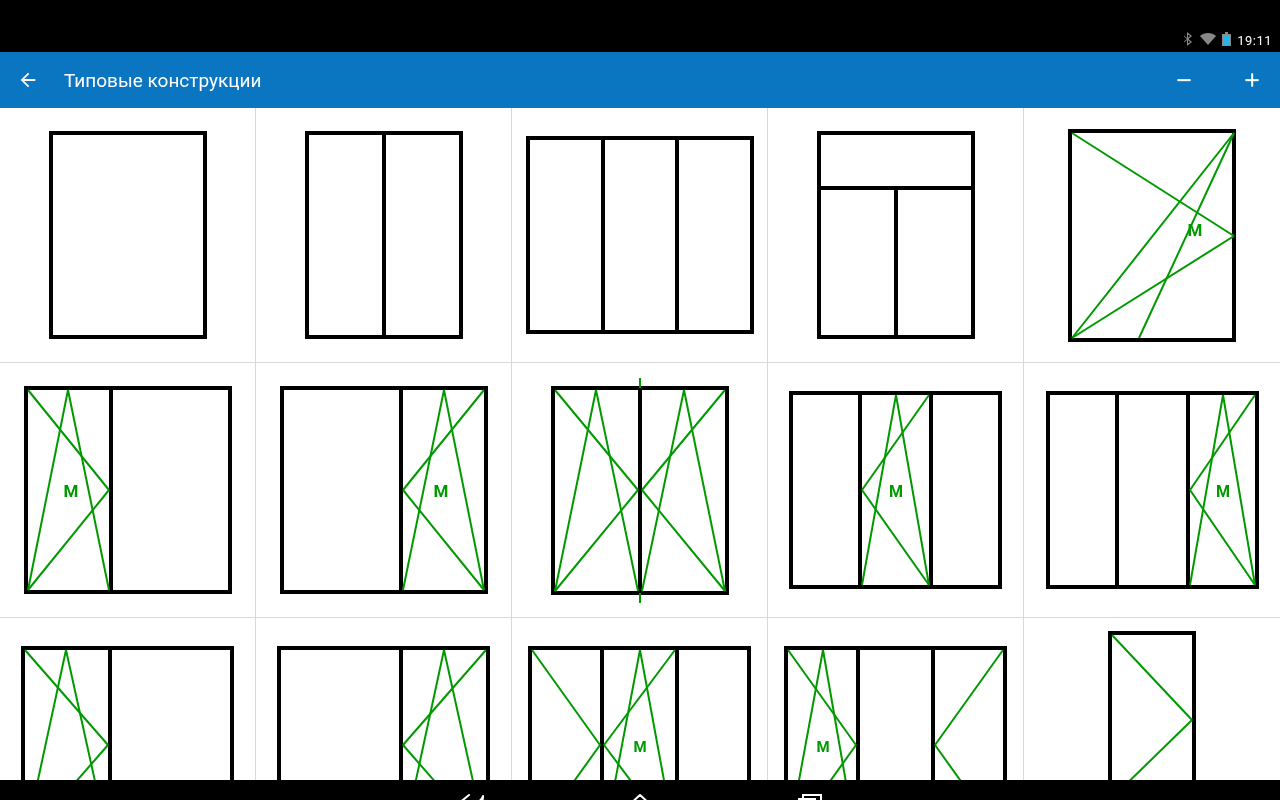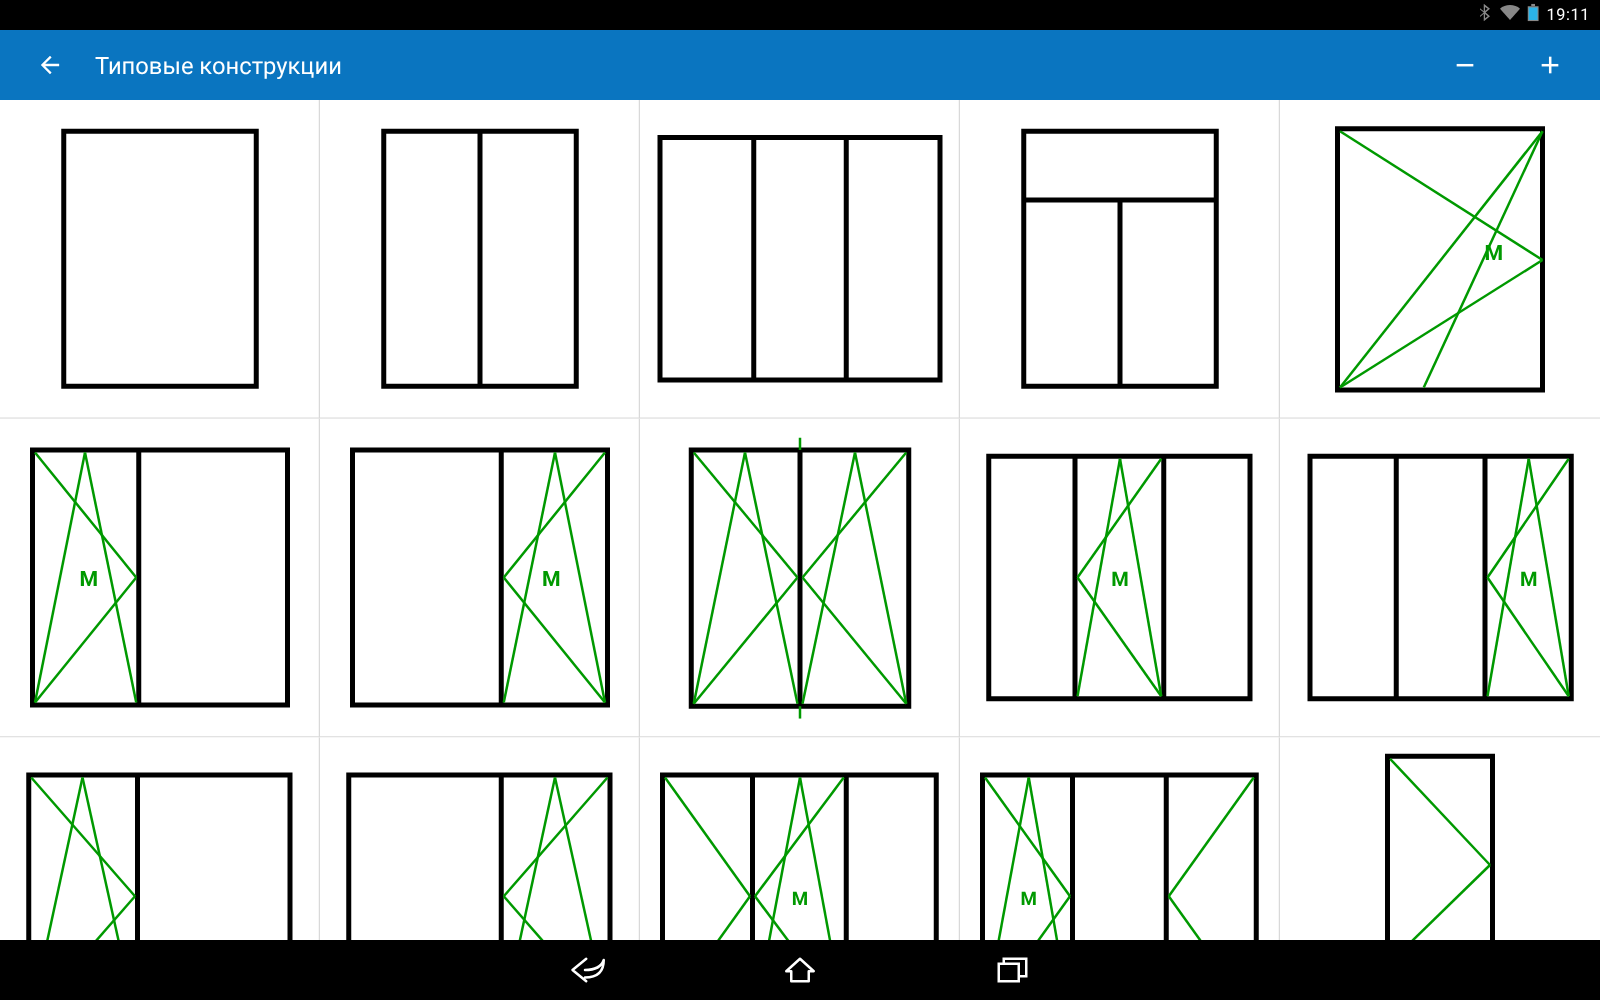--- a/index.html
+++ b/index.html
@@ -8,6 +8,7 @@
     height: 24px; background: #000; color: #fff; display: flex;
     justify-content: flex-end; align-items: center; padding: 0 8px; font-size: 13px;
     gap: 6px;
+    margin-top: 28px;
   }
   .status-bar .clock { font-weight: 400; letter-spacing: .5px; color:#fff; }
   .app-bar {

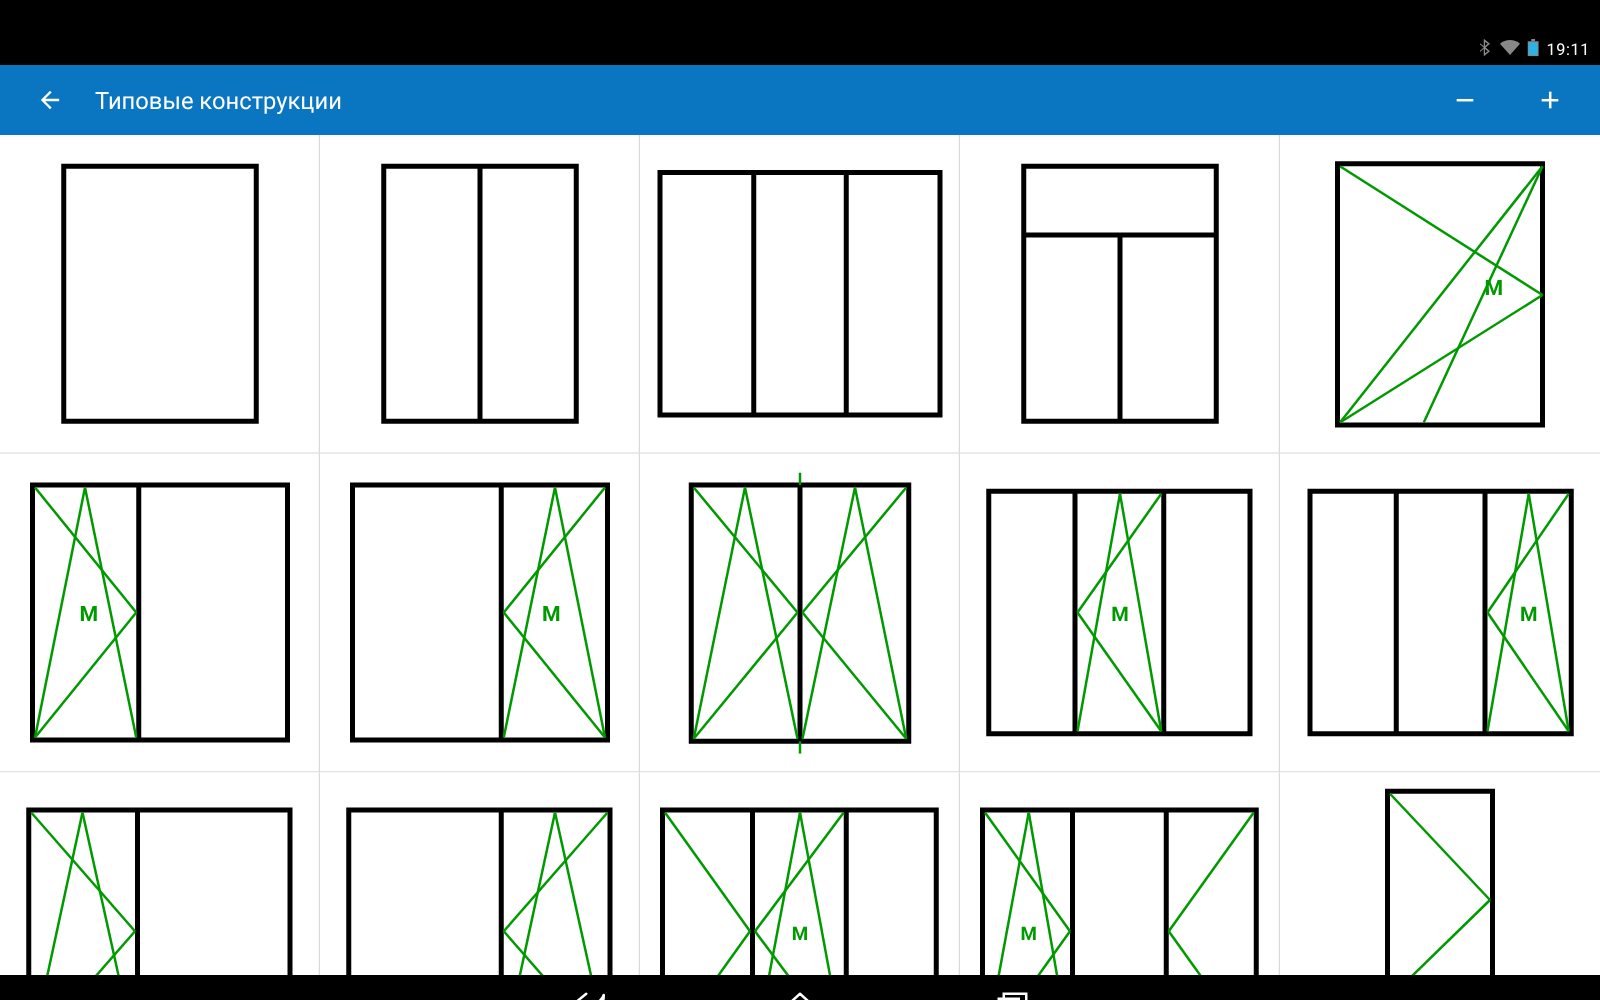--- a/index.html
+++ b/index.html
@@ -13,7 +13,7 @@
   .status-bar .clock { font-weight: 400; letter-spacing: .5px; color:#fff; }
   .app-bar {
     height: 56px; background: #0a75c0; color: #fff; display: flex;
-    align-items: center; padding: 0 26px; gap: 22px;
+    align-items: center; padding: 0 14px; gap: 22px;
   }
   .app-bar .title { font-size: 19px; font-weight: 400; }
   .app-bar .spacer { flex: 1; }

